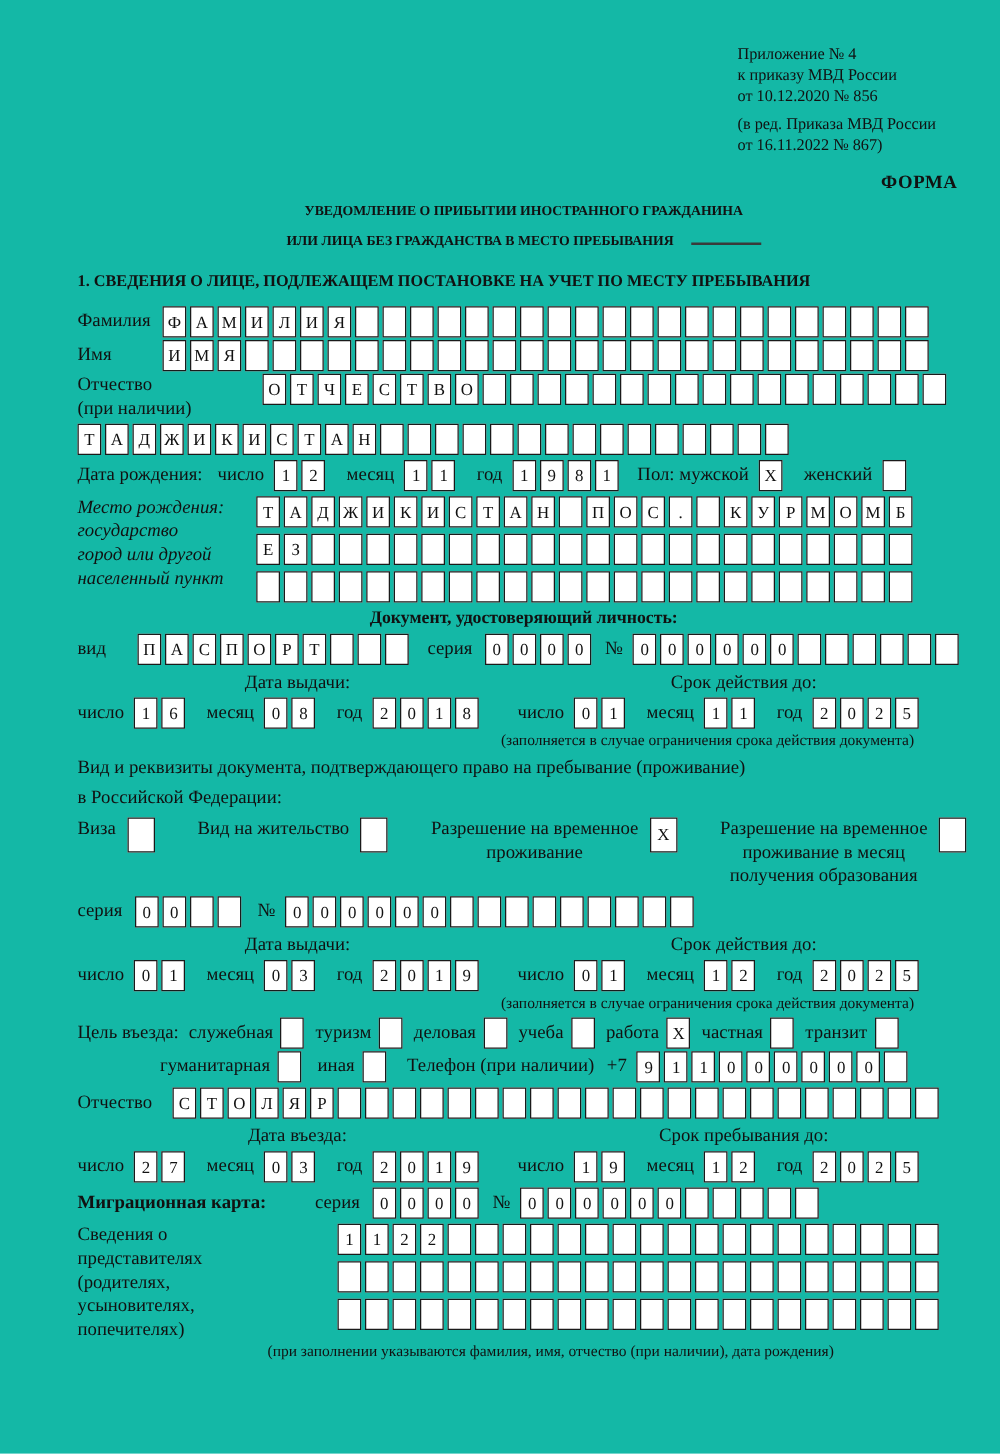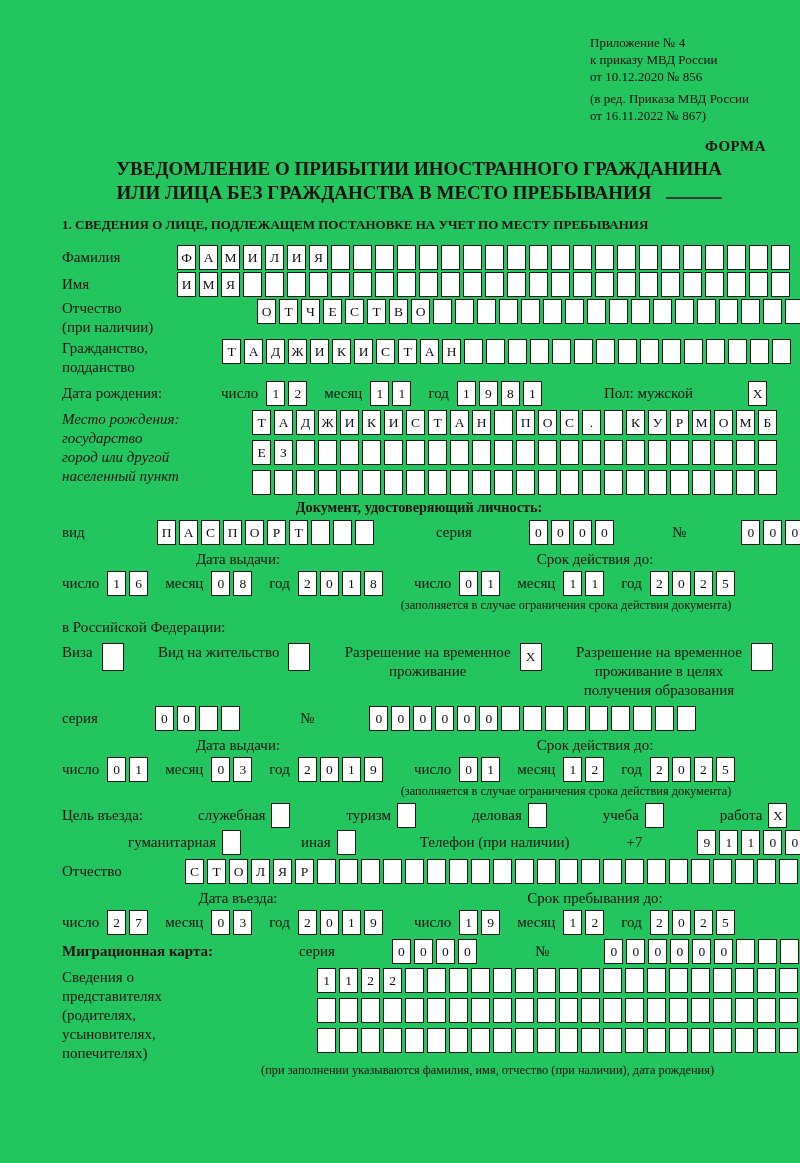--- a/index.html
+++ b/index.html
@@ -5,7 +5,7 @@
   *{box-sizing:border-box;}
   html,body{margin:0;padding:0;background:#ffffff;}
   .page{width:800px;height:1163px;padding:34px 24px 8px 62px;font-family:"Liberation Serif",serif;
-        font-size:15px;color:#111;background:#22c55e;overflow:hidden;position:relative;}
+        font-size:15px;color:#111;background:#14b8a6;overflow:hidden;position:relative;}
   
   .hdr{display:flex;flex-direction:column;align-items:flex-end;}
   .hdr-ref{width:186px;font-size:13px;line-height:17px;text-align:left;}

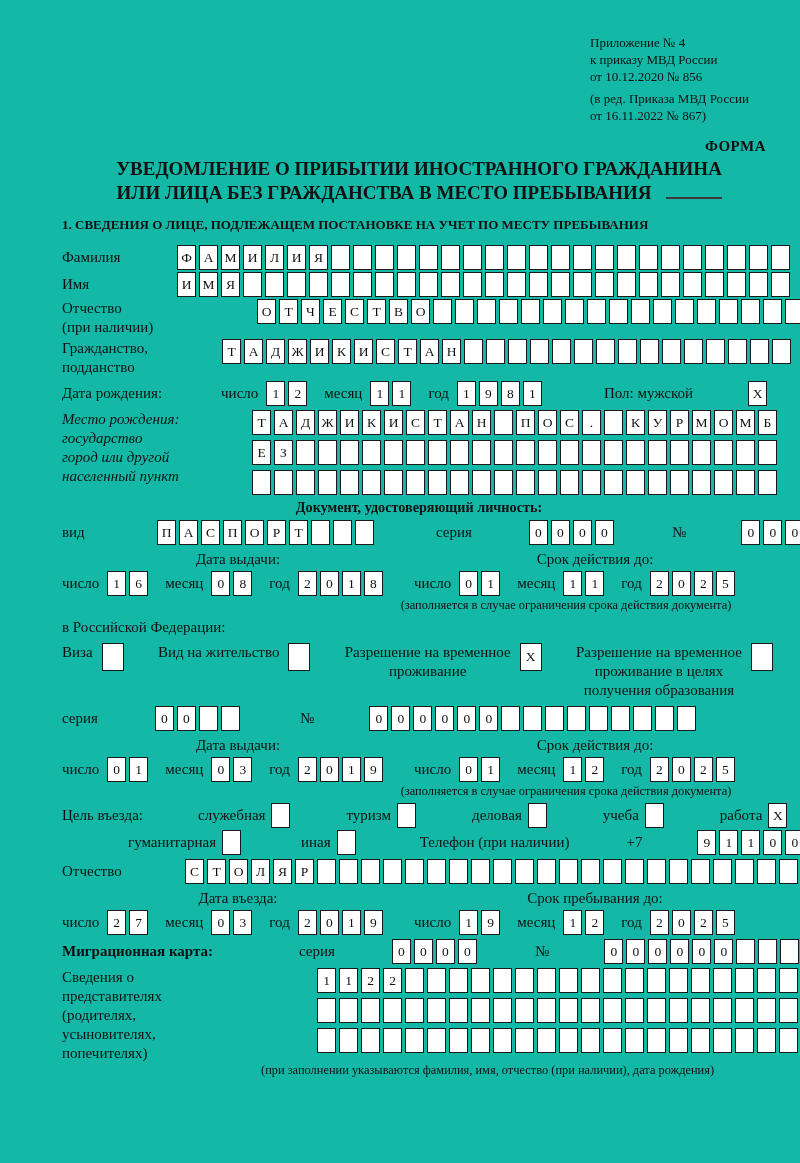--- a/index.html
+++ b/index.html
@@ -11,7 +11,7 @@
   .hdr-ref{width:186px;font-size:13px;line-height:17px;text-align:left;}
   .hdr-ref .g2{margin-top:5px;}
   .forma{font-weight:bold;margin-top:14px;padding-right:10px;letter-spacing:.5px;}
-  .title{text-align:center;font-weight:bold;font-size:19px;line-height:24px;margin-top:2px;}
+  .title{text-align:center;font-weight:bold;font-size:11px;line-height:24px;margin-top:2px;}
   .blank{display:inline-block;width:56px;border-bottom:2px solid #3a3a3a;margin-left:14px;}
   .sec-h{font-weight:bold;font-size:13px;margin:12px 0 12px 0;}
   

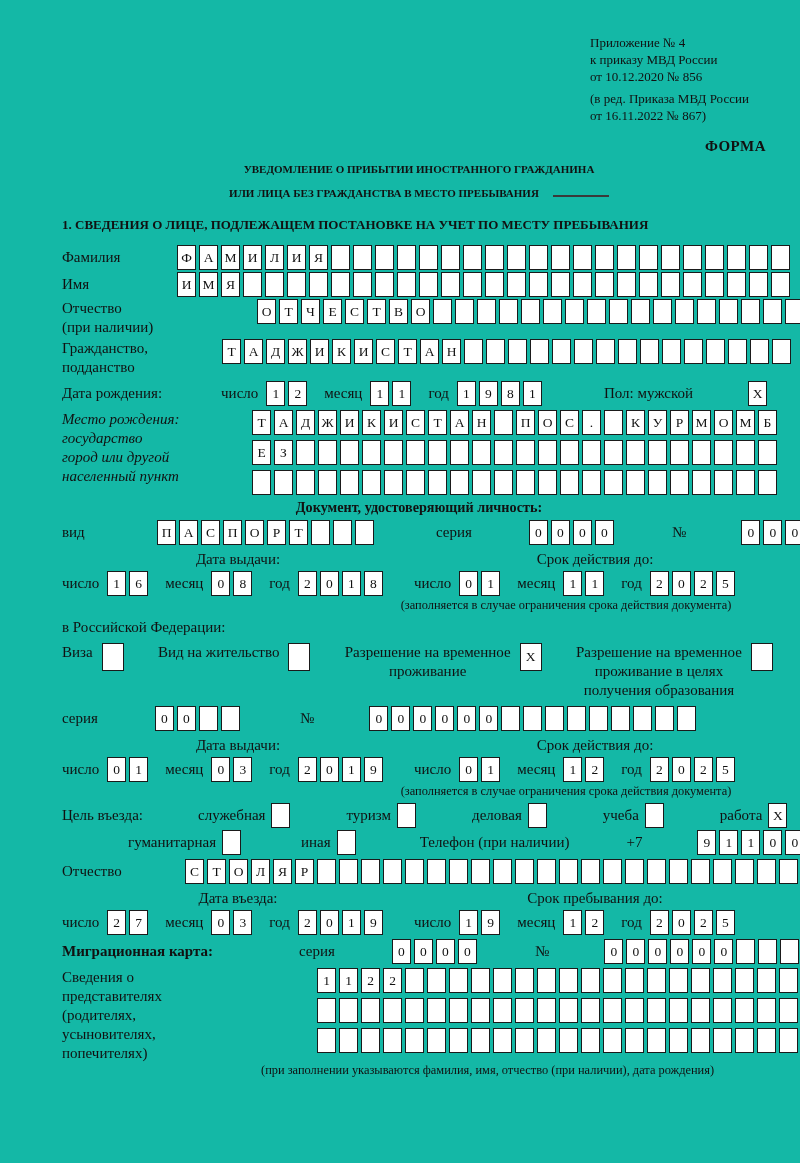--- a/index.html
+++ b/index.html
@@ -15,7 +15,7 @@
   .blank{display:inline-block;width:56px;border-bottom:2px solid #3a3a3a;margin-left:14px;}
   .sec-h{font-weight:bold;font-size:13px;margin:12px 0 12px 0;}
   
-  .row{display:flex;align-items:center;margin-bottom:2px;gap:47px;}
+  .row{display:flex;align-items:center;margin-bottom:2px;}
   .row.top{align-items:flex-start;}
   .lbl{flex:none;}
   .stack span{display:block;line-height:19px;}

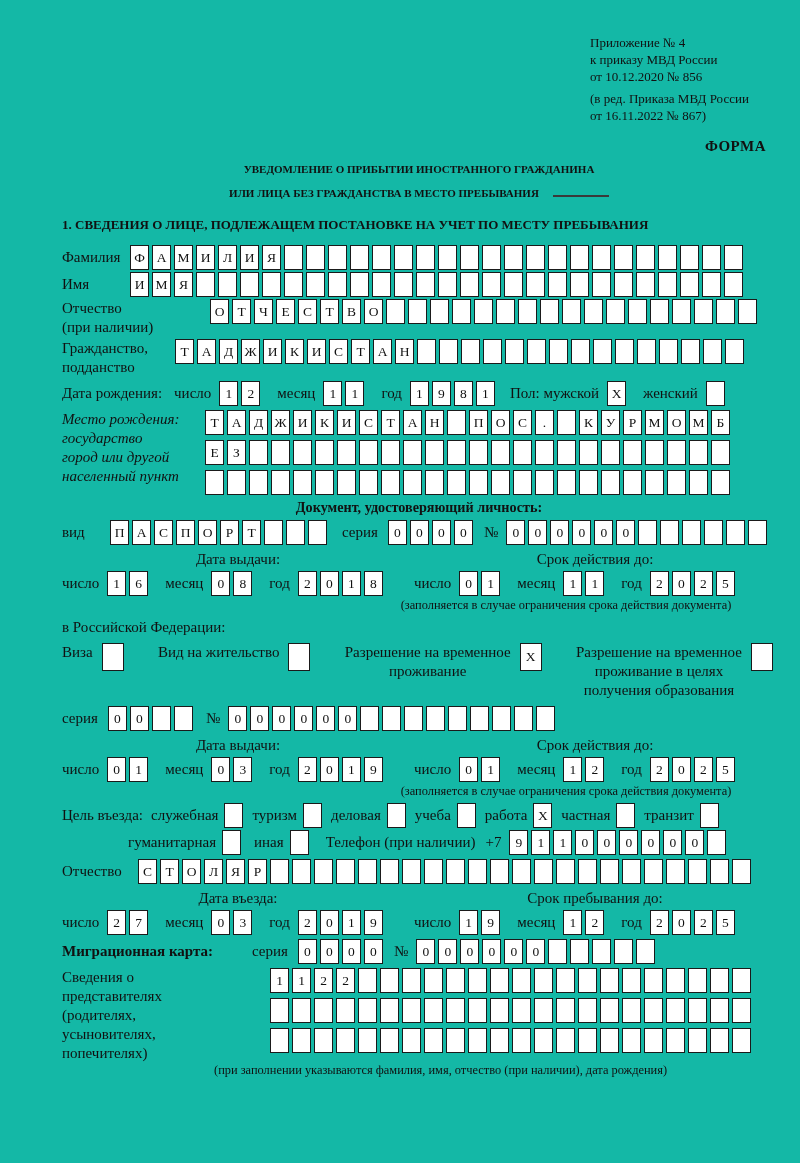--- a/index.html
+++ b/index.html
@@ -182,10 +182,6 @@
   </div>
 
   <div class="row top">
-    <span class="lbl w113 stack">
-      <span>Гражданство,</span>
-      <span>подданство</span>
-    </span>
     <span class="cells">
         <span class="cell">Т</span>
         <span class="cell">А</span>

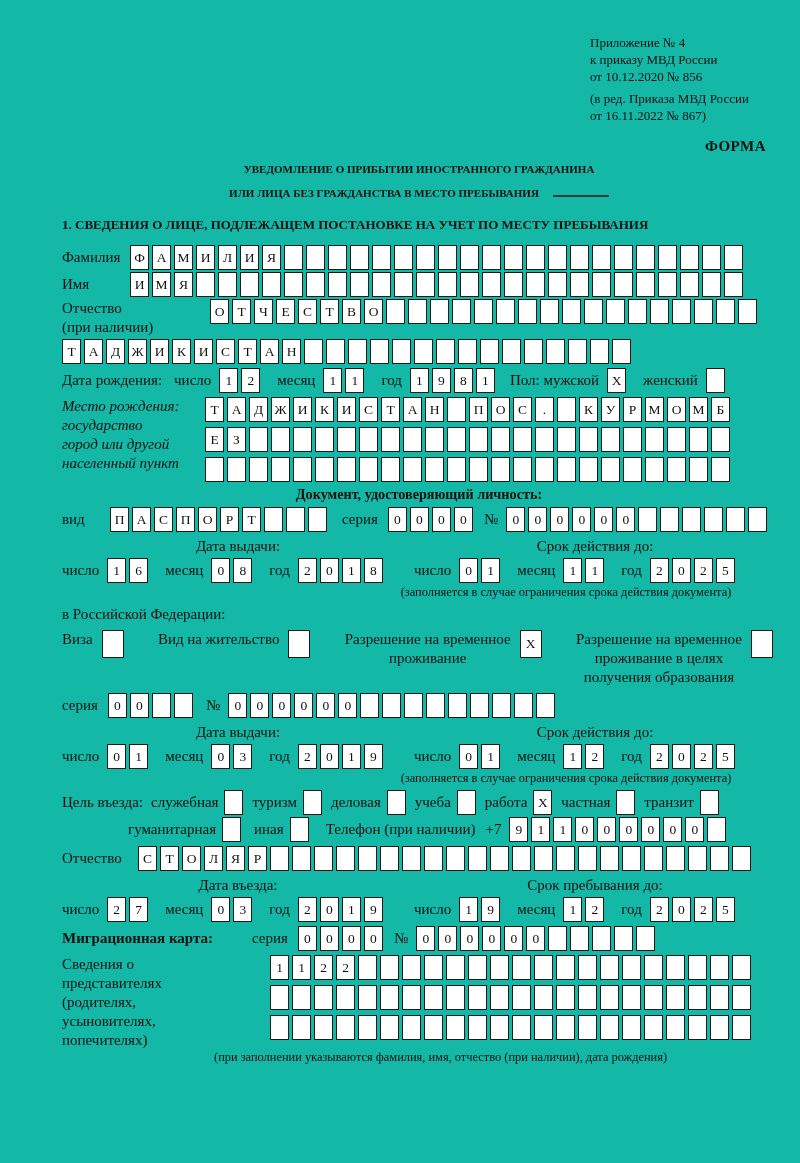--- a/index.html
+++ b/index.html
@@ -420,6 +420,7 @@
     </div>
   </div>
 
+  <div class="intro">Вид и реквизиты документа, подтверждающего право на пребывание (проживание)</div>
   <div class="intro">в Российской Федерации:</div>
 
   <div class="optrow">

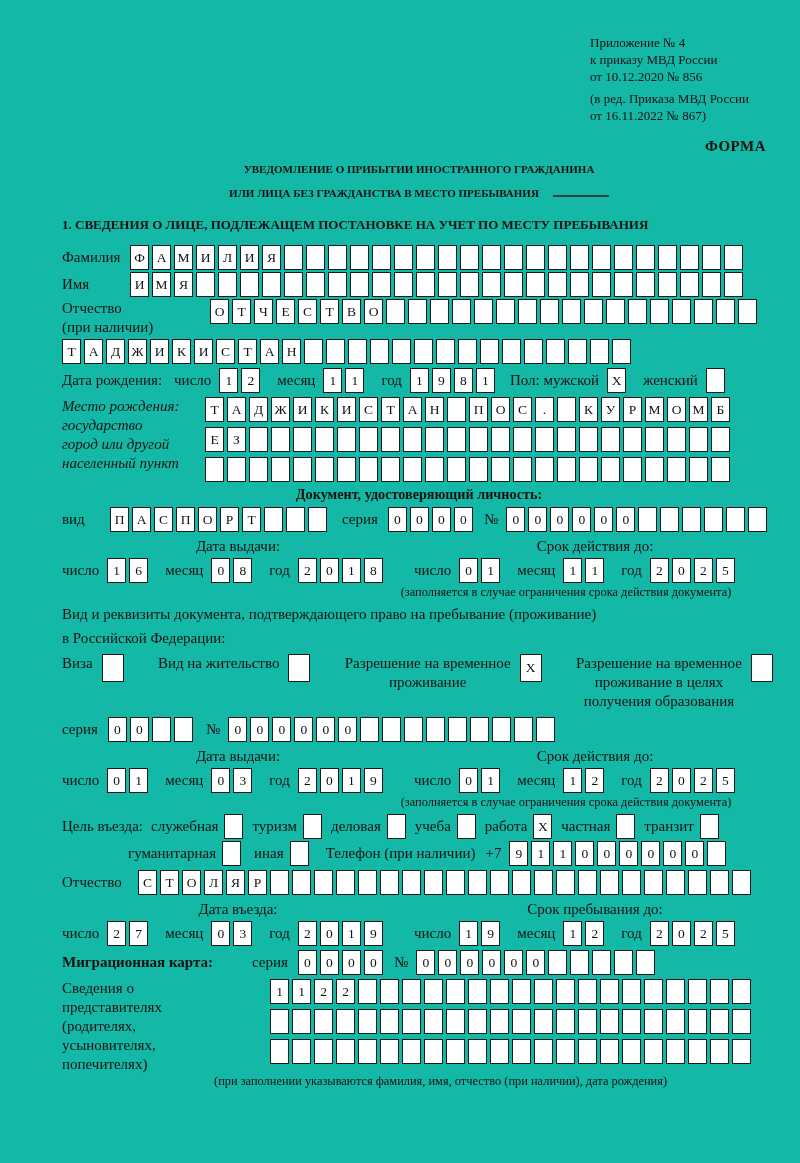--- a/index.html
+++ b/index.html
@@ -448,7 +448,7 @@
     <span class="opt">
       <span class="olbl c">
         <span>Разрешение на временное</span>
-        <span>проживание в целях</span>
+        <span>проживание в месяц</span>
         <span>получения образования</span>
       </span>
       <span class="cells big">

